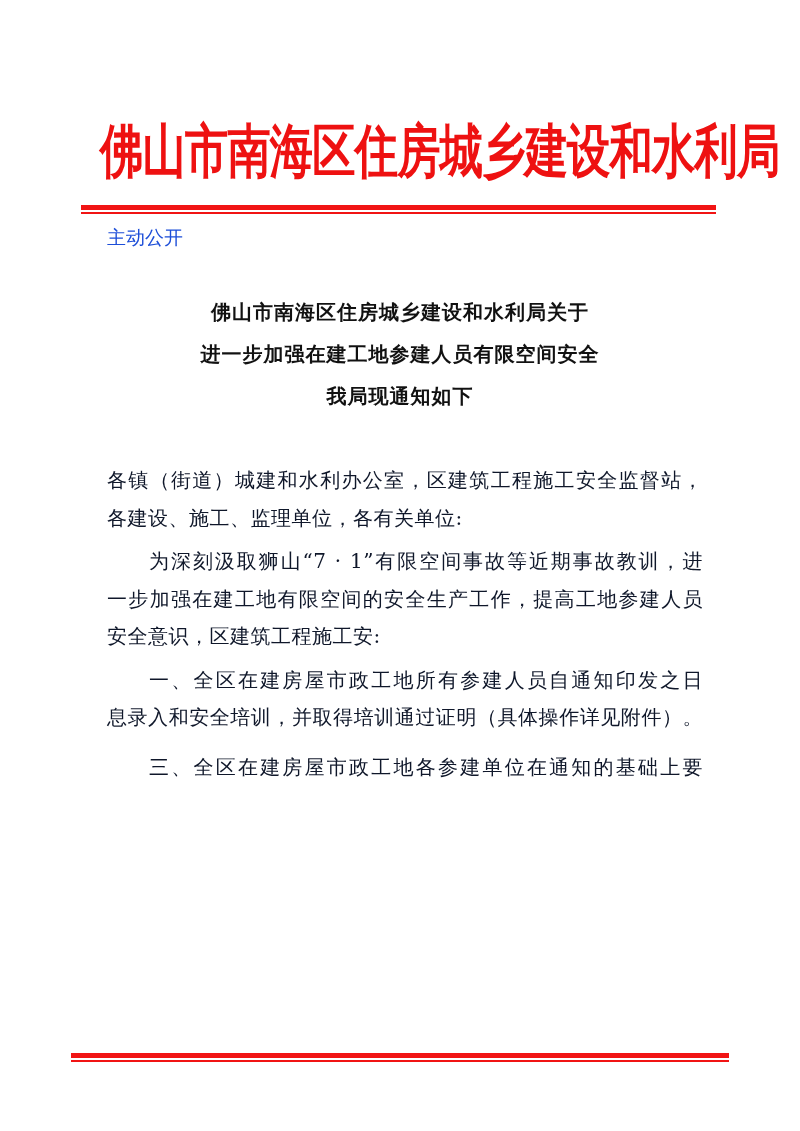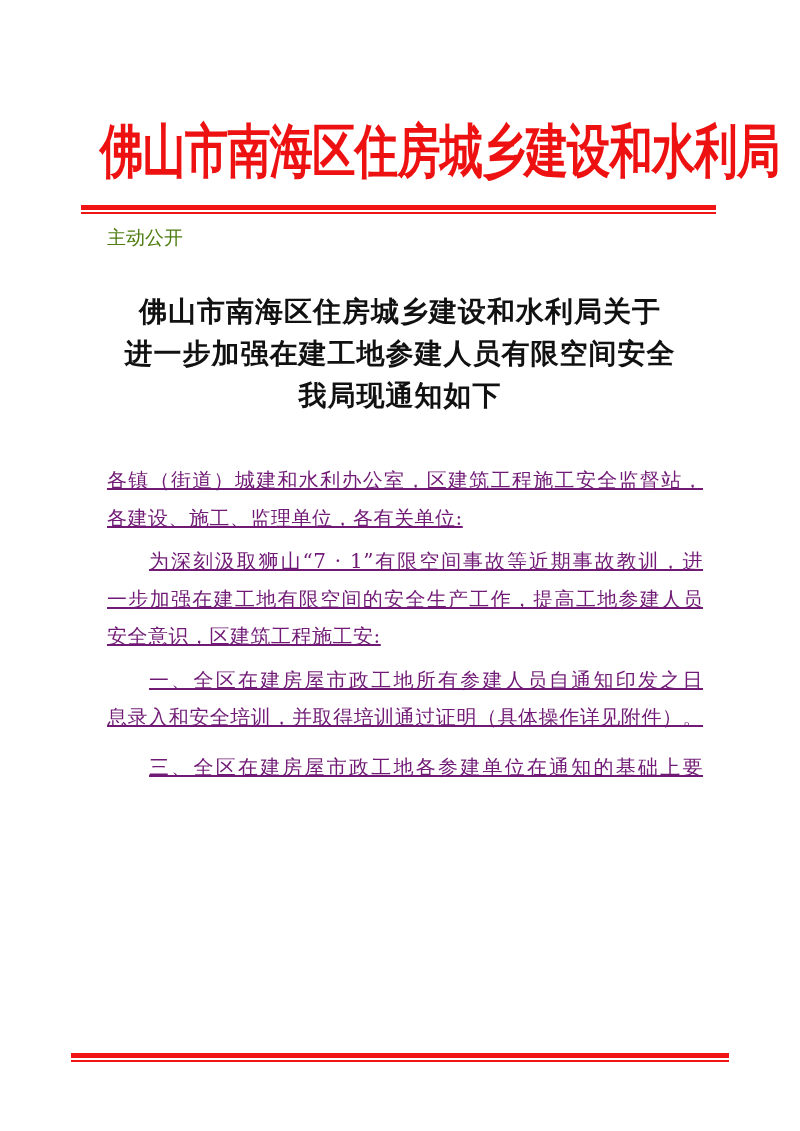--- a/index.html
+++ b/index.html
@@ -68,7 +68,7 @@
       font-family: Liberation Serif, serif;
       font-size: 19px;
       line-height: 24px;
-      color: #4d7c0f;
+      color: #1d4ed8;
     }
     .doc-title {
       position: absolute;

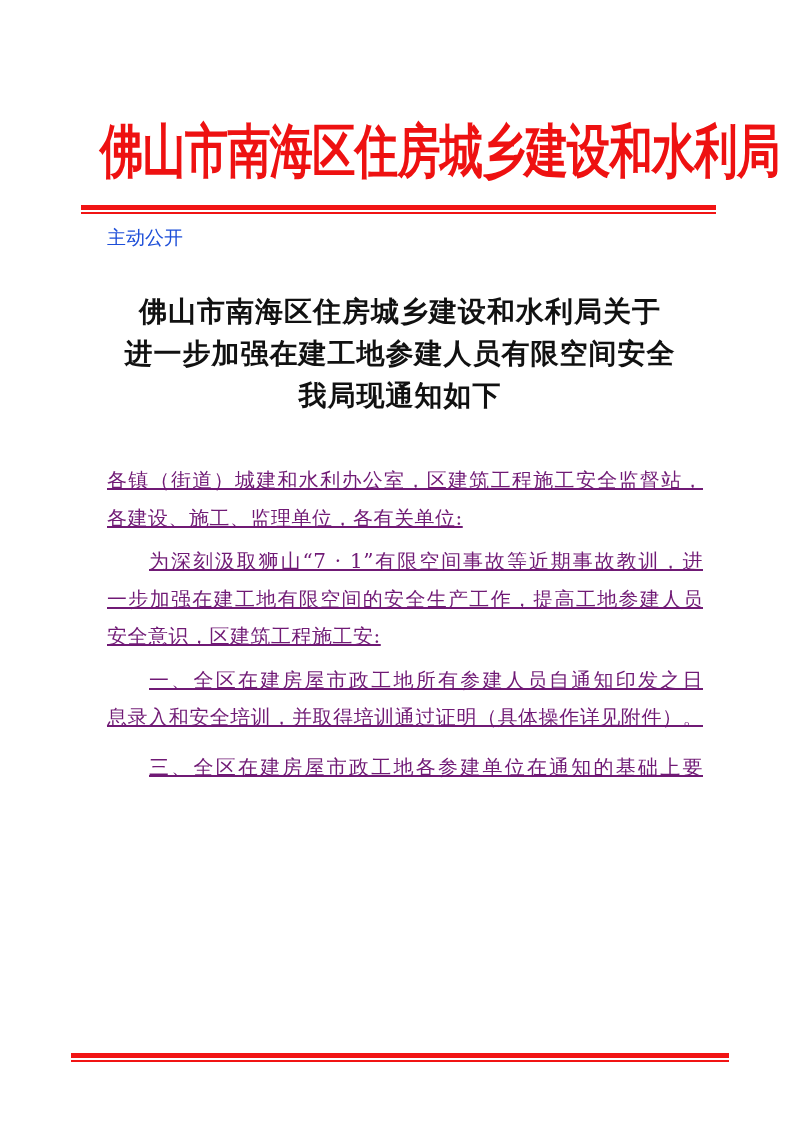--- a/index.html
+++ b/index.html
@@ -78,7 +78,7 @@
       text-align: center;
       font-family: "DejaVu Serif", "Liberation Serif", serif;
       font-weight: bold;
-      font-size: 28px;
+      font-size: 20px;
       line-height: 42px;
       color: #111;
     }

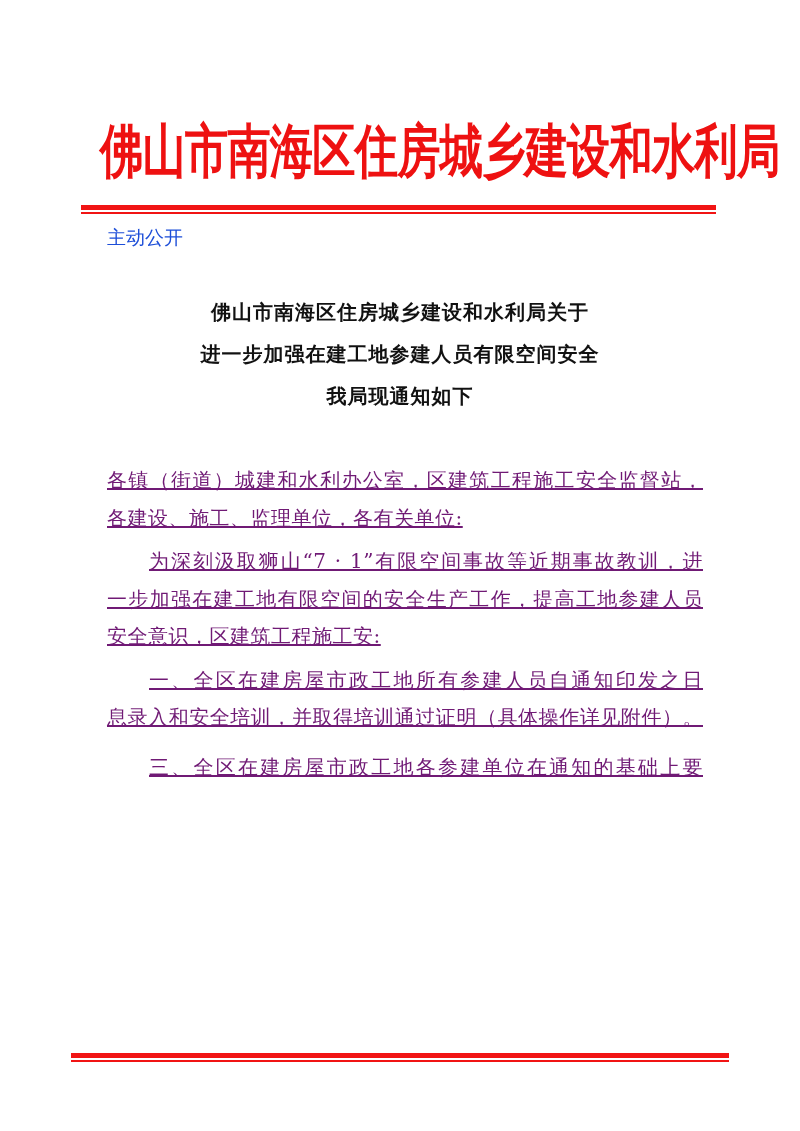--- a/index.html
+++ b/index.html
@@ -94,8 +94,7 @@
       width: 596px;
       font-family: "DejaVu Serif", "Liberation Serif", serif;
       font-size: 20px;
-      color: #701a75;
-      text-decoration: underline;
+      color: #0f172a;
     }
     .body-text .bline {
       display: block;

